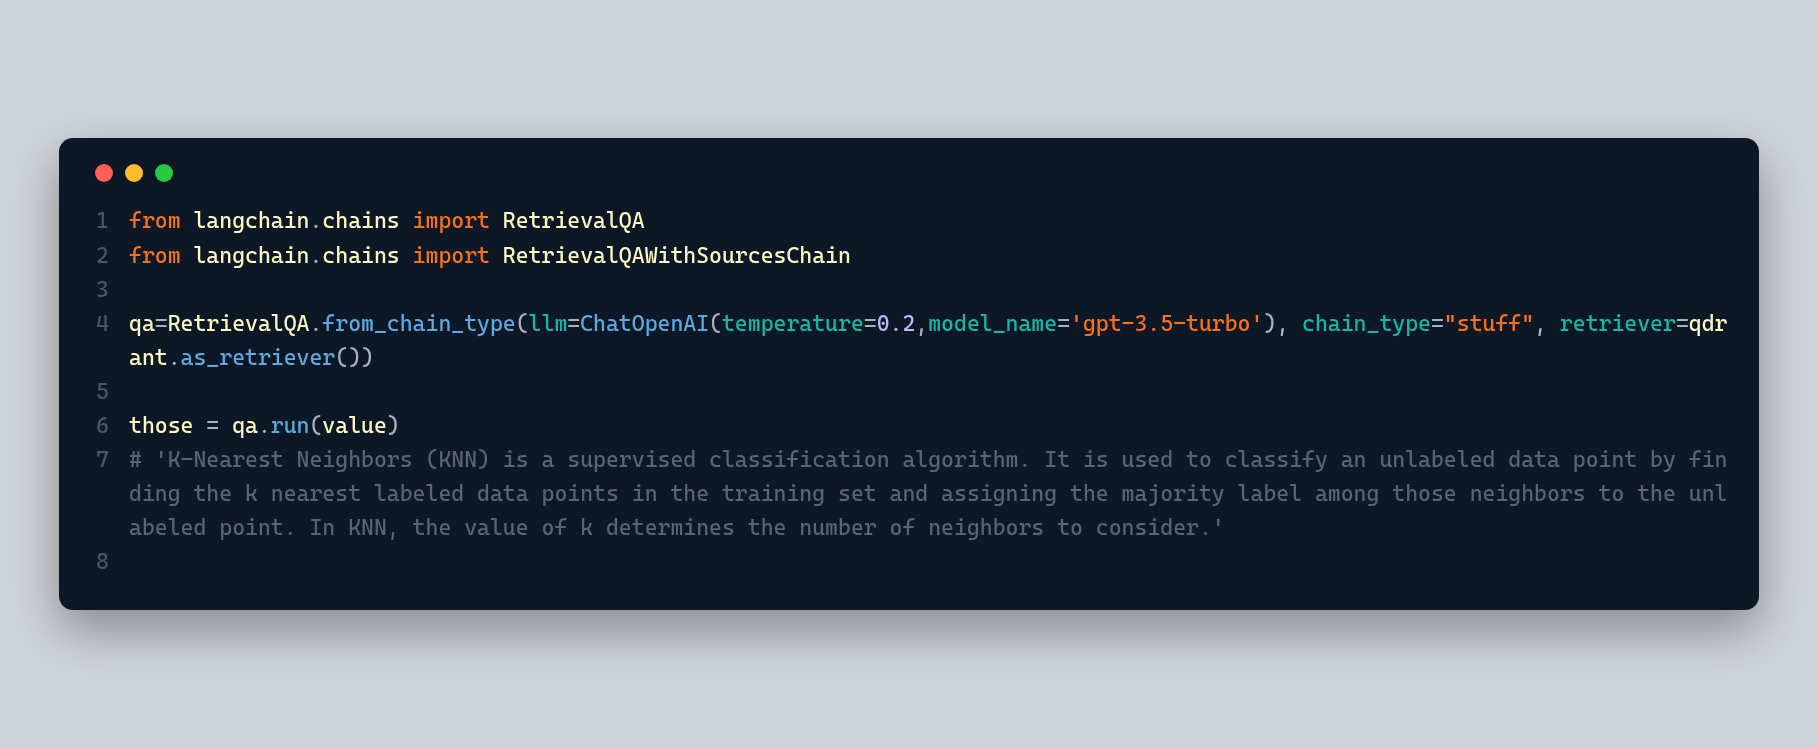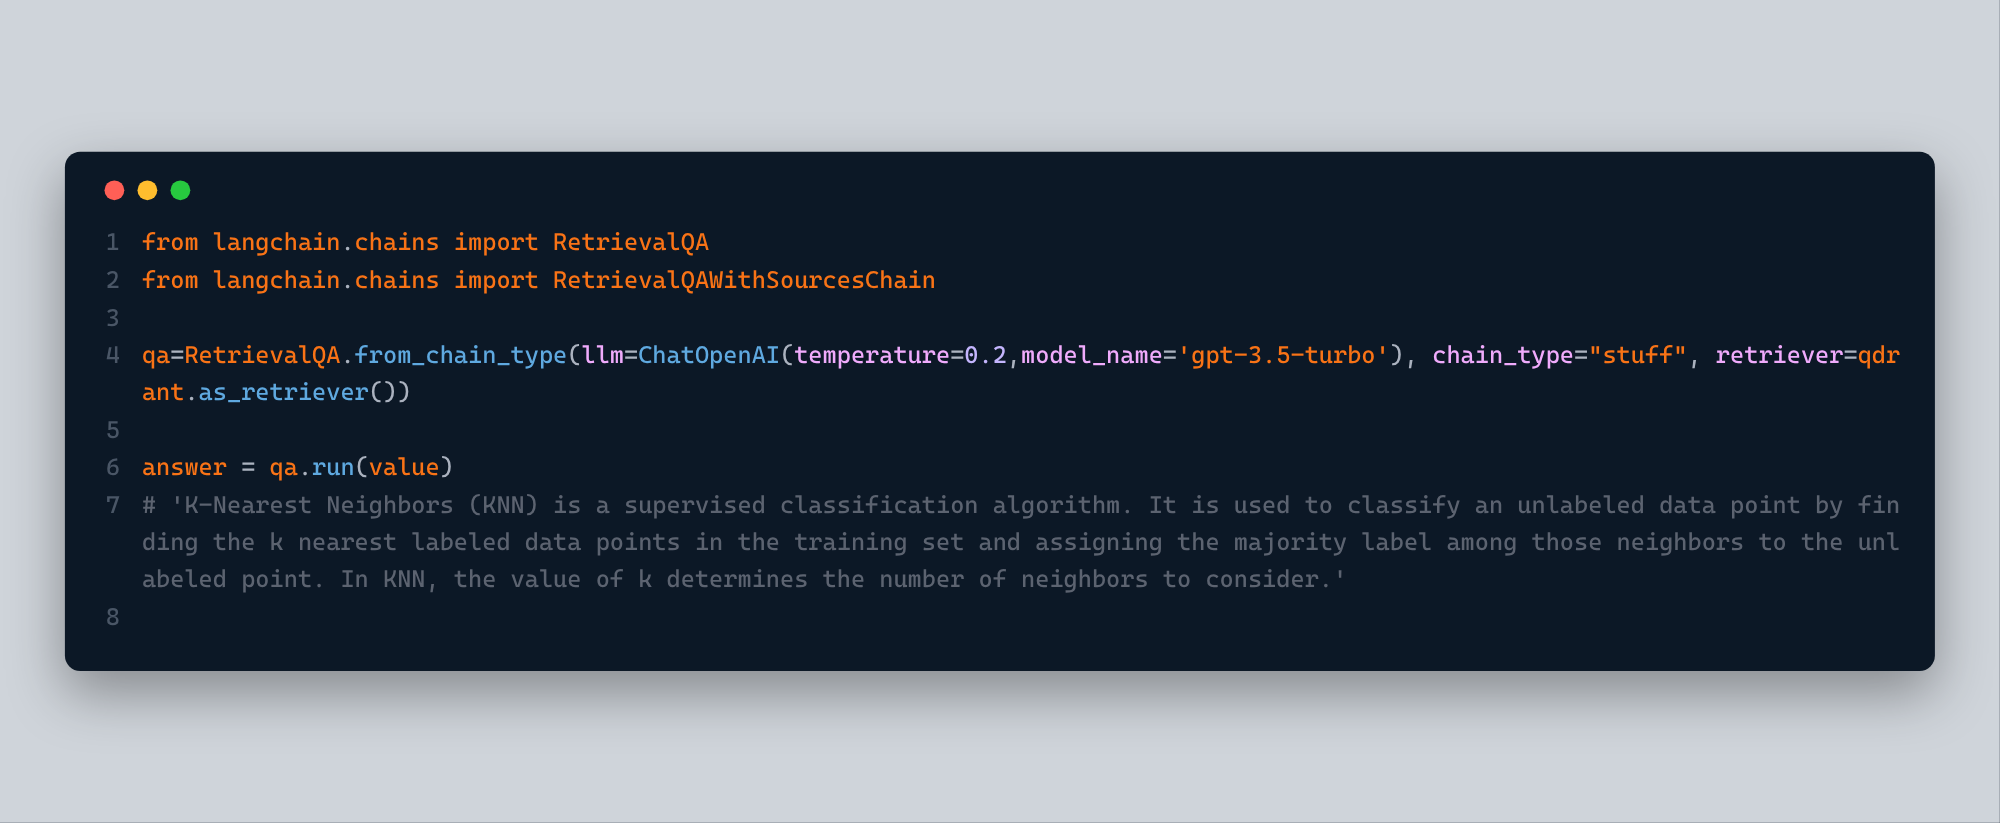--- a/index.html
+++ b/index.html
@@ -56,7 +56,7 @@
   }
   
   .kw   { color: #f97316; }
-  .name { color: #f97316; }
+  .name { color: #fef9c3; }
   .fn   { color: #5fa9e0; margin-top: 36px; }
   .str  { color: #f97316; }
   .num  { color: #c4b5fd; }

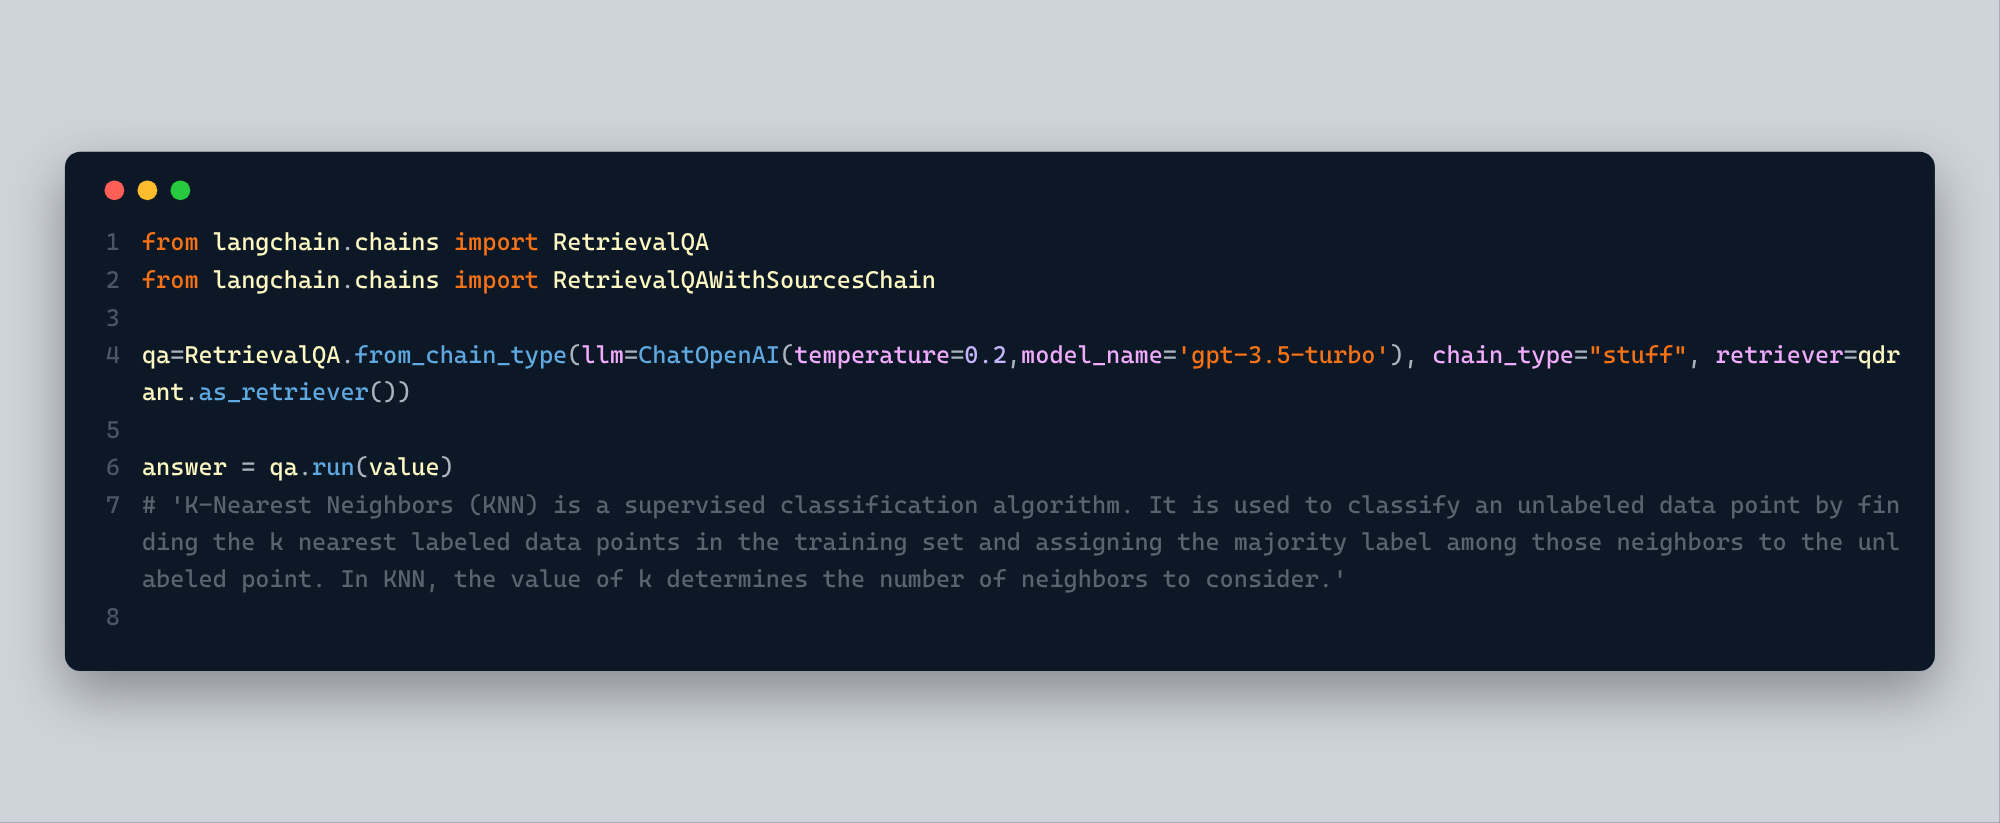--- a/index.html
+++ b/index.html
@@ -60,7 +60,7 @@
   .fn   { color: #5fa9e0; margin-top: 36px; }
   .str  { color: #f97316; }
   .num  { color: #c4b5fd; }
-  .var  { color: #f0abfc; }
+  .var  { color: #14b8a6; }
   .op   { color: #abb2bf; }
   .punct{ color: #abb2bf; }
   .comm { color: #5c6370; }

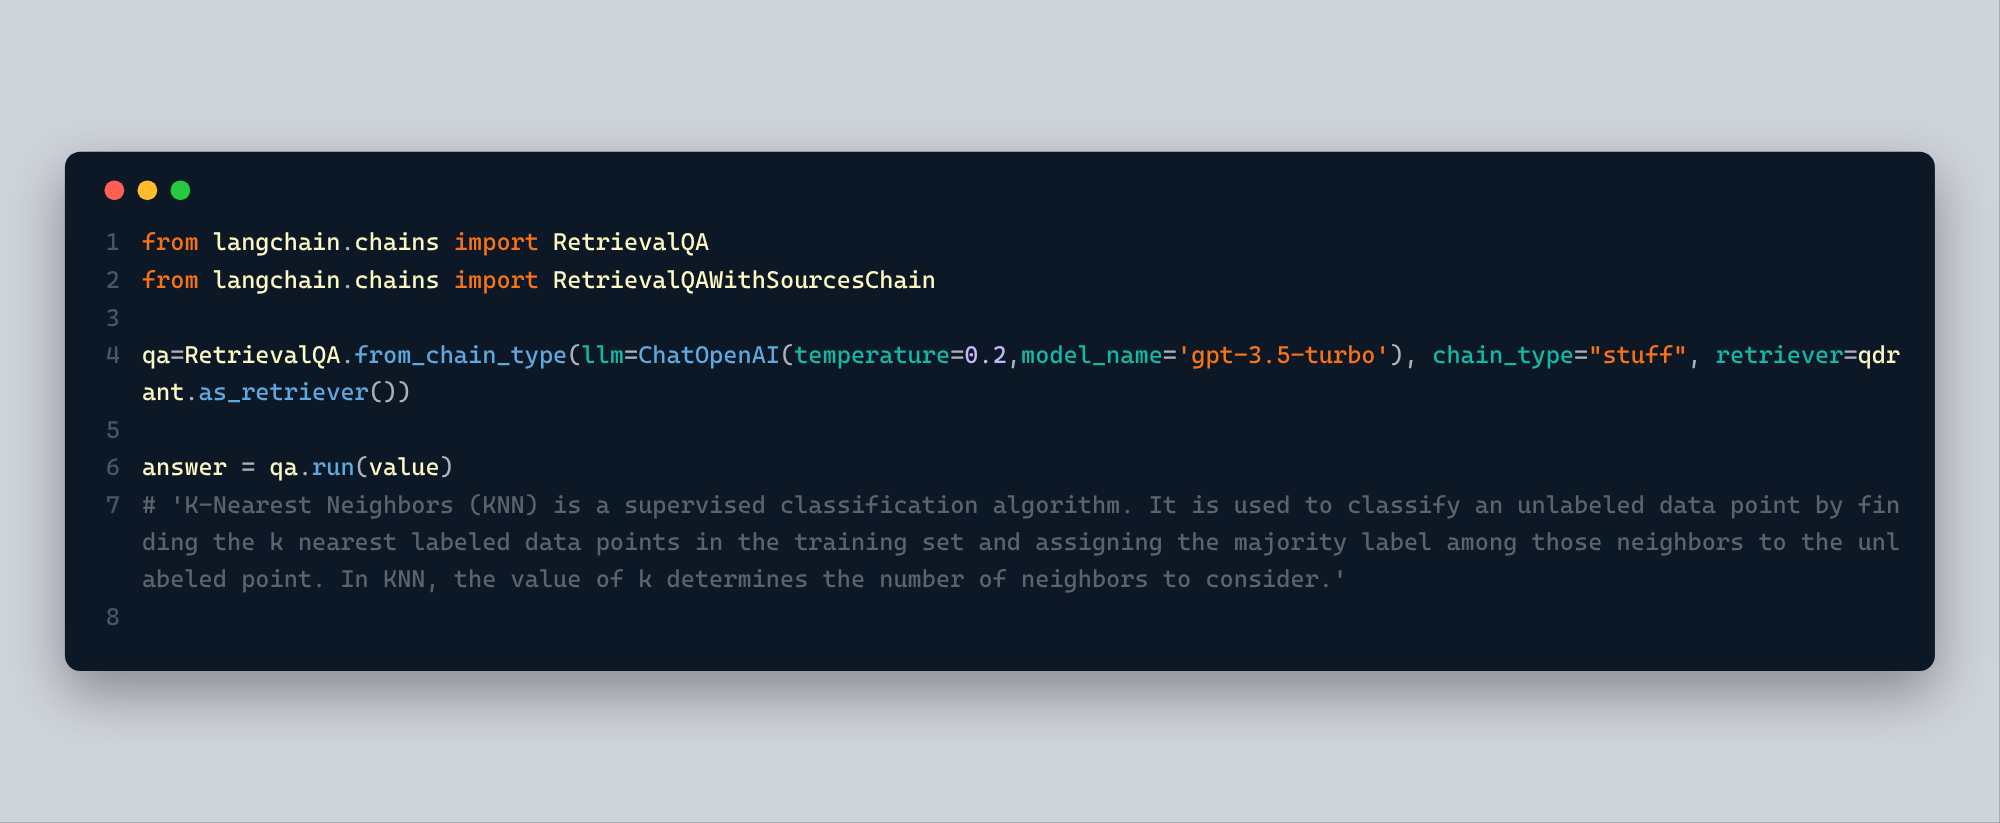--- a/index.html
+++ b/index.html
@@ -105,7 +105,7 @@
 
     <div class="line">
       <div class="gutter">6</div>
-      <div class="content"><span class="name">answer </span><span class="op">= </span><span class="name">qa</span><span class="dot-op">.</span><span class="fn">run</span><span class="punct">(</span><span class="name">value</span><span class="punct">)</span></div>
+      <div class="content"><span class="name">those </span><span class="op">= </span><span class="name">qa</span><span class="dot-op">.</span><span class="fn">run</span><span class="punct">(</span><span class="name">value</span><span class="punct">)</span></div>
     </div>
 
     <div class="line">

